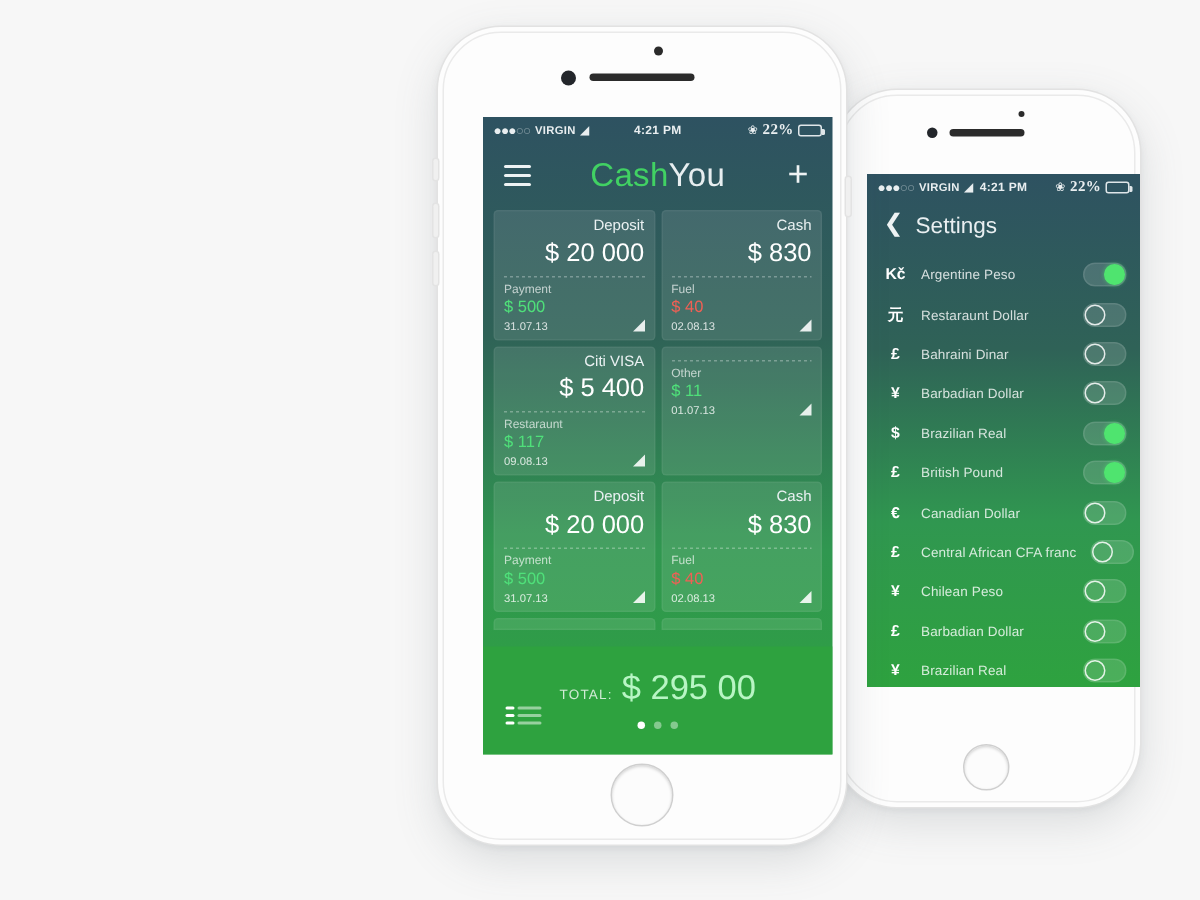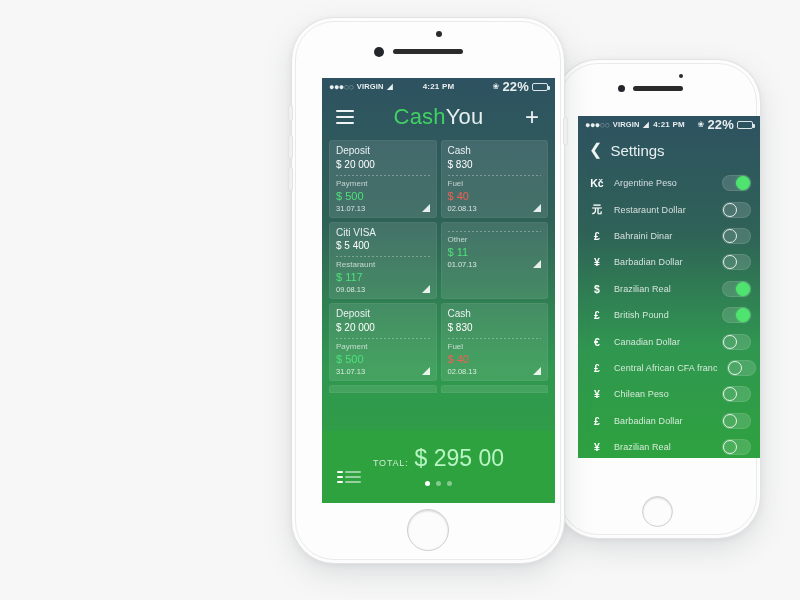--- a/index.html
+++ b/index.html
@@ -82,7 +82,7 @@
   .carrier { font-weight: bold; font-size: 7.5px; }
   .wifi { font-size: 8px; }
   .bt { font-size: 8px; }
-  .batt-pct { font-weight: bold; font-size: 13px; }
+  .batt-pct { font-weight: bold; font-size: 10px; font-family: Liberation Serif, serif; }
   .batt {
     width: 16px; height: 8px;
     border: 1px solid #dfe6e9; border-radius: 2px;

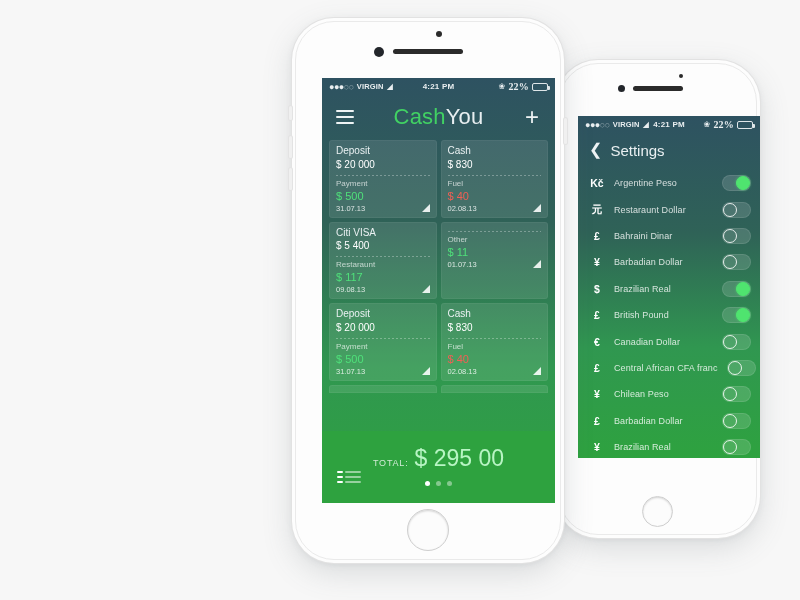--- a/index.html
+++ b/index.html
@@ -123,7 +123,7 @@
     background: rgba(255,255,255,0.10);
     box-shadow: inset 0 0 0 1px rgba(255,255,255,0.05);
   }
-  .card-top { text-align: left; }
+  .card-top { text-align: right; }
   .card-name {
     font-size: 10px; color: #eaf1f2; font-weight: 400; line-height: 1.25;
   }

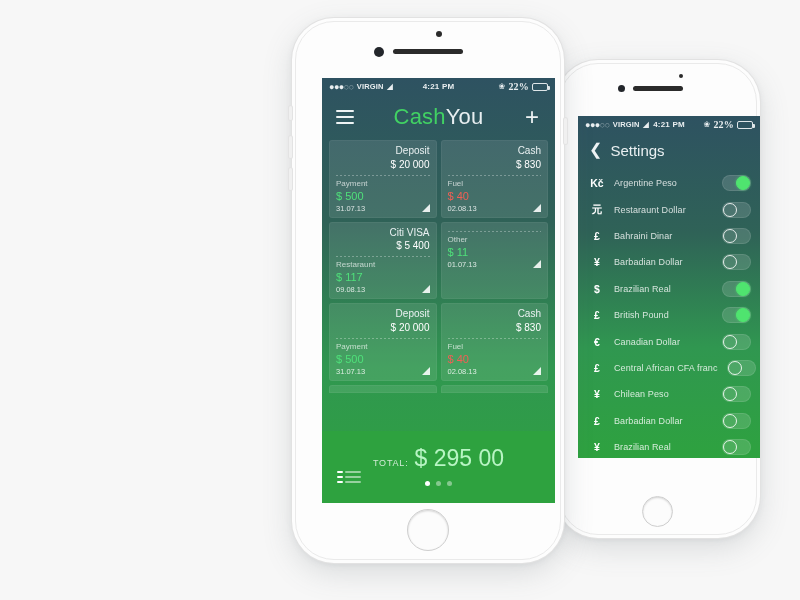--- a/index.html
+++ b/index.html
@@ -128,7 +128,7 @@
     font-size: 10px; color: #eaf1f2; font-weight: 400; line-height: 1.25;
   }
   .card-balance {
-    font-size: 10px; color: #ffffff; font-weight: 400; line-height: 1.3;
+    font-size: 17px; color: #ffffff; font-weight: 400; line-height: 1.3;
   }
   .card-div {
     margin: 4px 0 2px 0; height: 1px;

